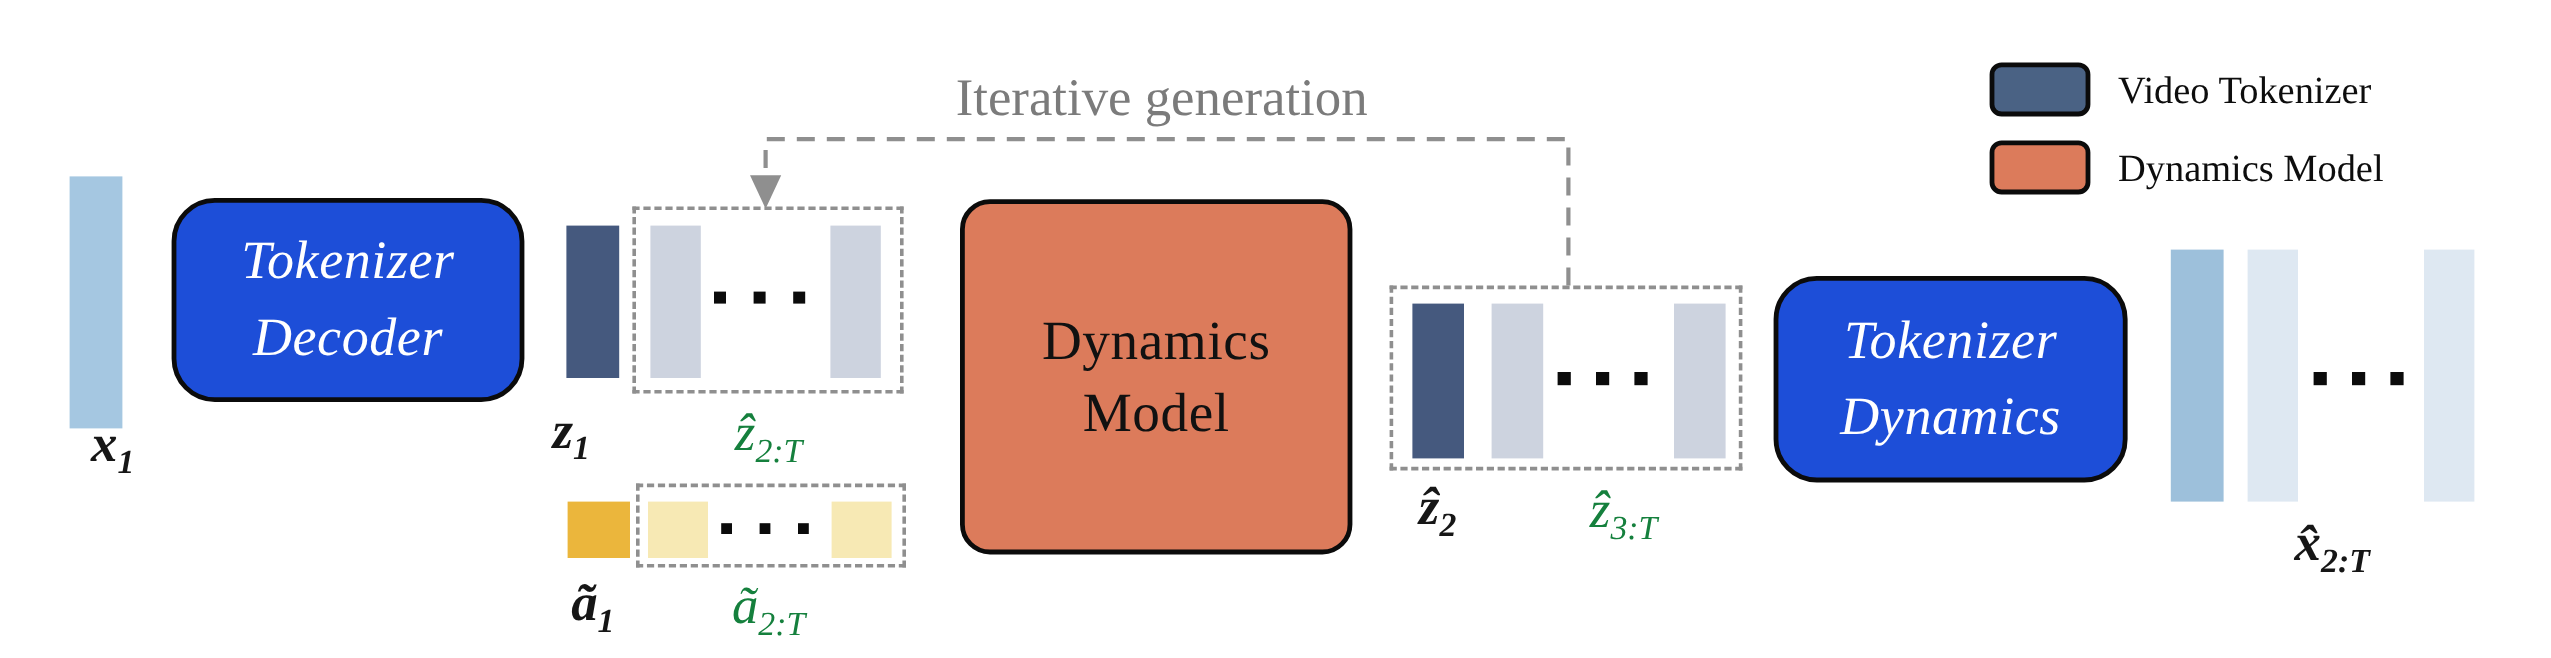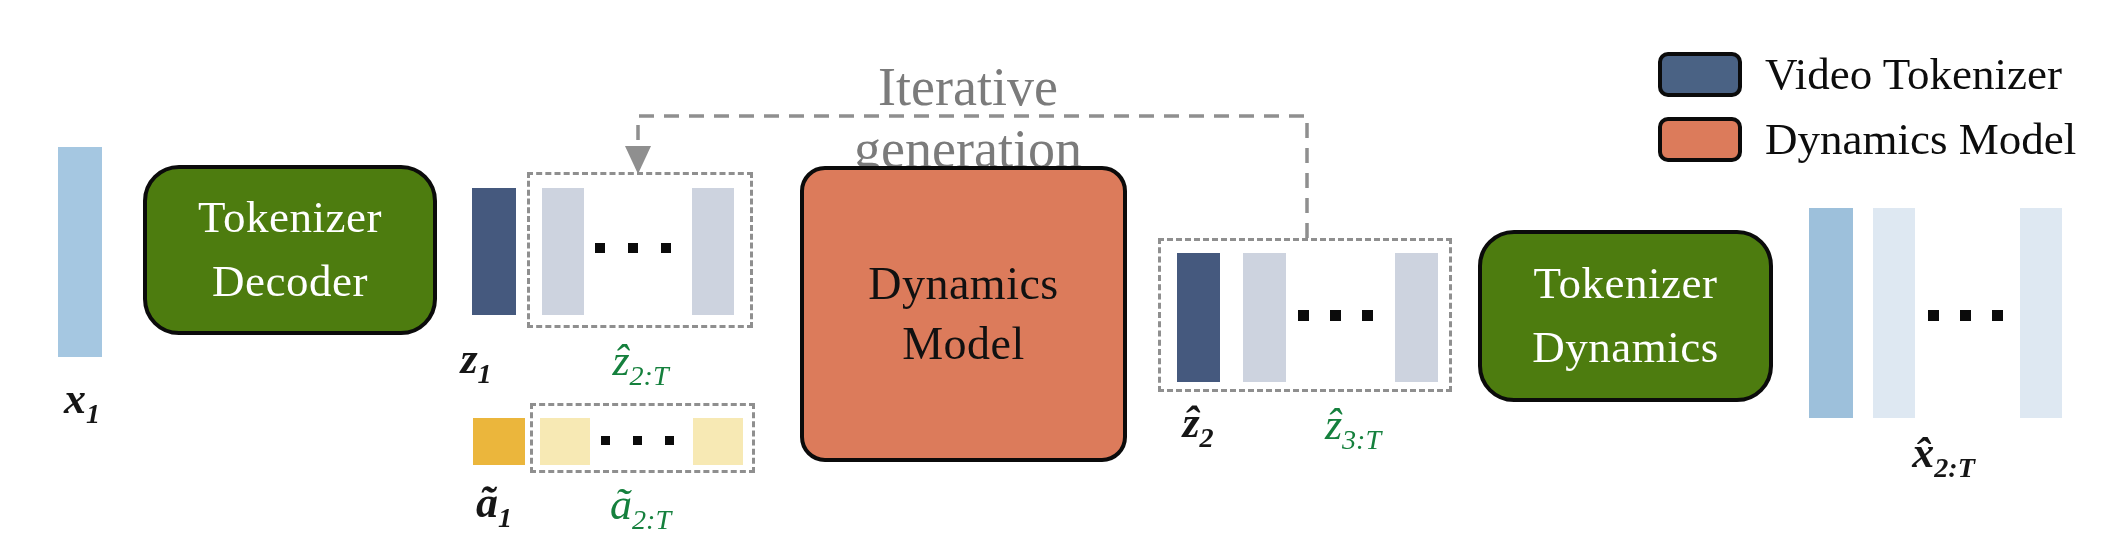--- a/index.html
+++ b/index.html
@@ -50,7 +50,7 @@
   
   #iterative-label{
     position:absolute;left:793px;top:56px;width:350px;
-    text-align:center;font-size:54px;color:#7B7B7B;
+    text-align:center;font-size:44px;color:#7B7B7B;
   }
   #loop-svg{position:absolute;left:0;top:0;}
   

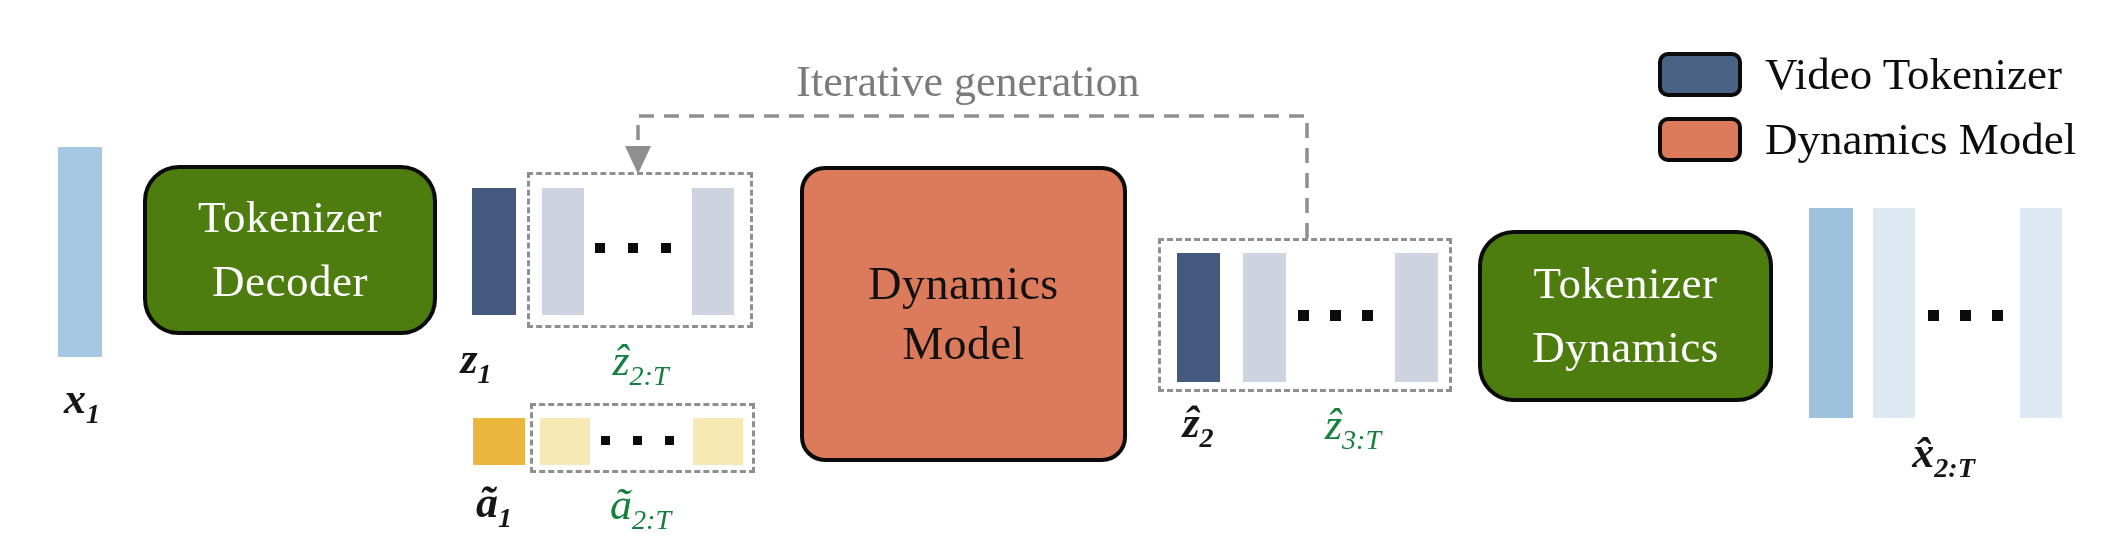--- a/index.html
+++ b/index.html
@@ -64,7 +64,7 @@
     flex:0 0 auto;
   }
   .legend-text{
-    margin-left:23px;font-size:45px;color:#0d0d0d;line-height:1;
+    margin-left:23px;font-size:32px;color:#0d0d0d;line-height:1;
     white-space:nowrap;
   }
 </style>

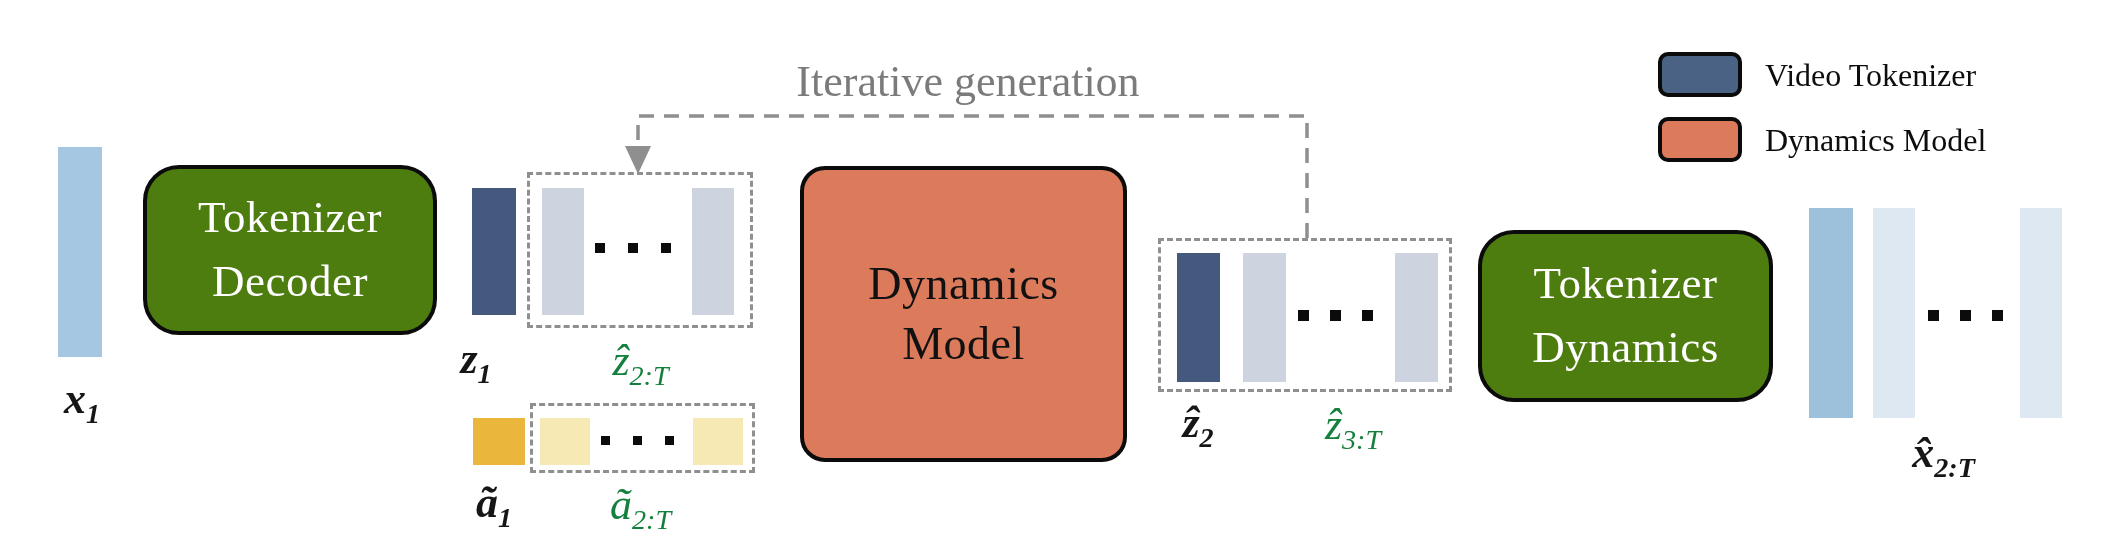--- a/index.html
+++ b/index.html
@@ -28,7 +28,7 @@
     font-size:45px;line-height:1.42;
     letter-spacing:0.5px;
   }
-  .block-blue{background:#4d7c0f;color:#ffffff;border-radius:36px;}
+  .block-blue{background:#1d4ed8;color:#ffffff;border-radius:36px;font-style:italic;}
   .block-orange{background:#DC7B5B;color:#111111;border-radius:48px;line-height:1.3;font-size:46px;}
   .dots{position:absolute;display:flex;align-items:center;}
   .dots i{display:block;background:#0b0b0b;}

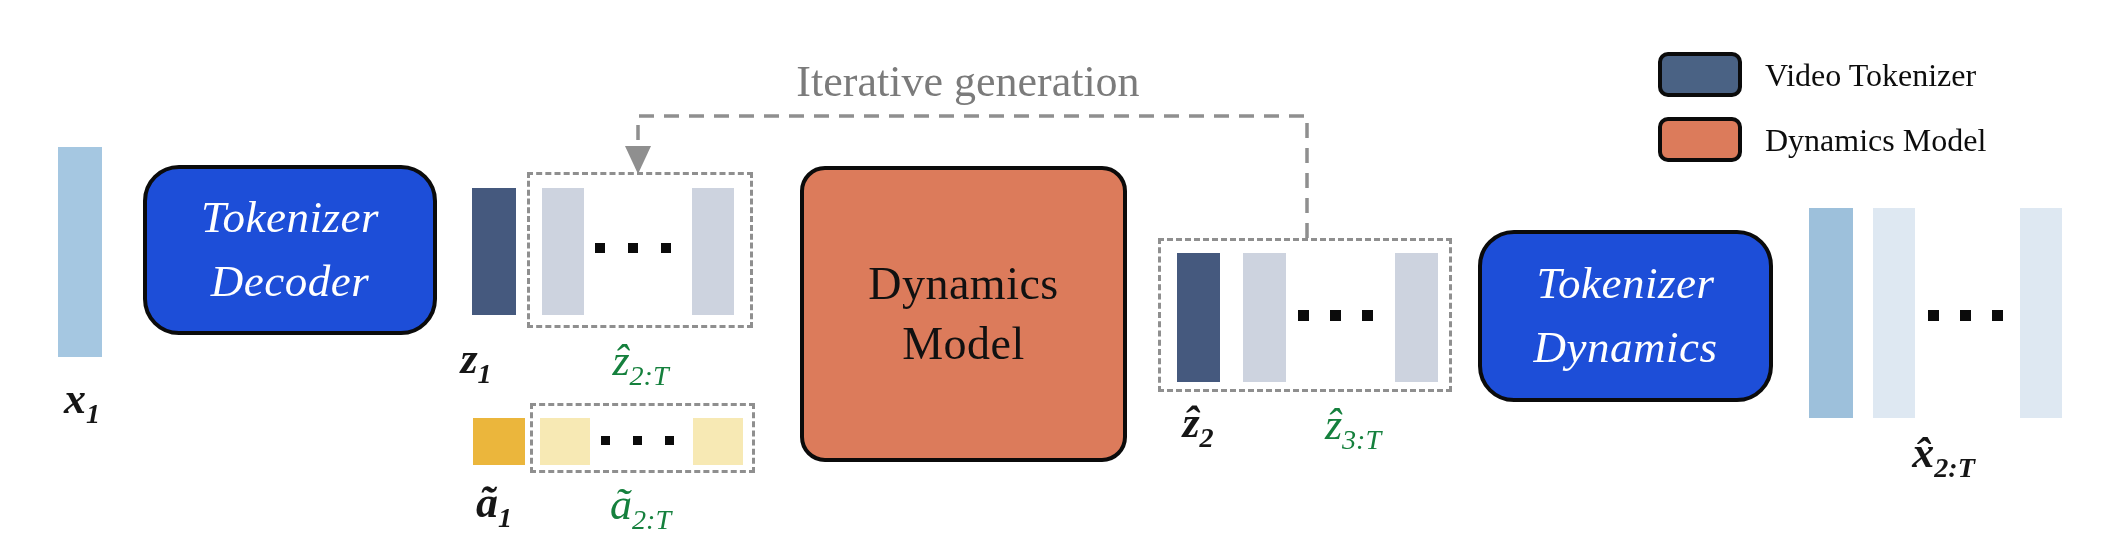--- a/index.html
+++ b/index.html
@@ -81,7 +81,7 @@
   <div id="iterative-label">Iterative generation</div>
 
   <div class="bar" style="left:58px;top:147px;width:44px;height:210px;background:#A5C7E1;"></div>
-  <div class="mlabel m-black" style="left:52px;top:374px;width:60px;"><span>x</span><sub>1</sub></div>
+  <div class="mlabel m-black" style="left:52px;top:345px;width:60px;text-align:right;"><span>x</span><sub>1</sub></div>
 
   <div class="block block-blue" style="left:143px;top:165px;width:294px;height:170px;">
     <div>Tokenizer</div>

